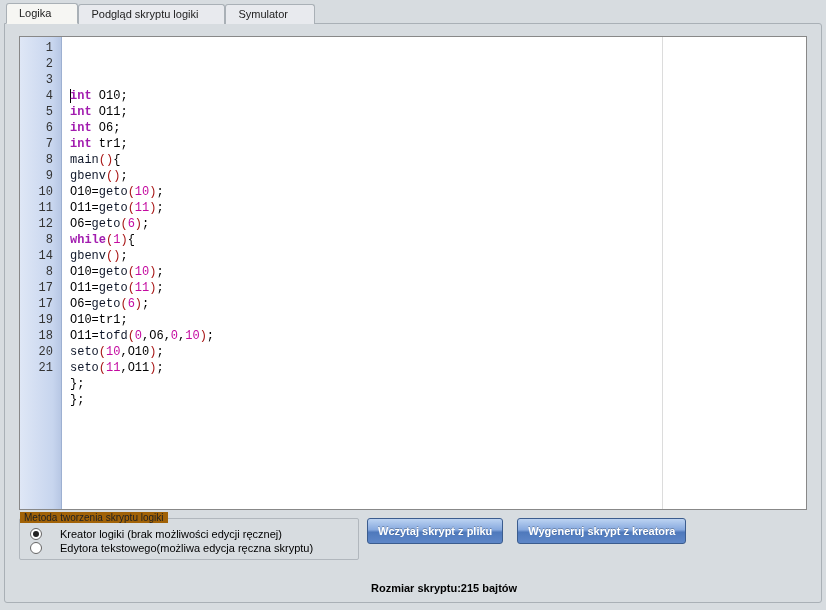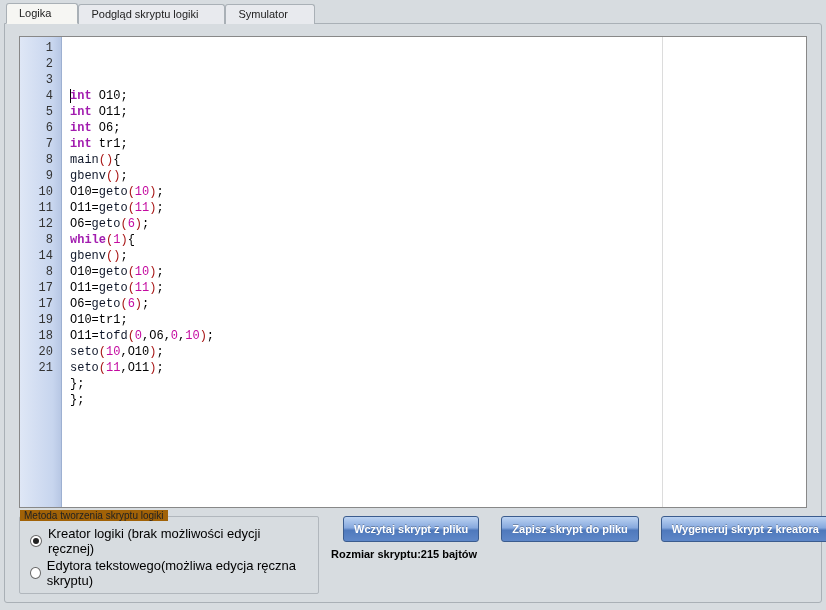--- a/index.html
+++ b/index.html
@@ -134,9 +134,9 @@
   .radio-row {
     display: flex;
     align-items: center;
-    gap: 6px;
+    gap: 18px;
     padding: 1px 0;
-    font-size: 13px;
+    font-size: 11px;
     cursor: pointer;
   }
   .radio-dot {

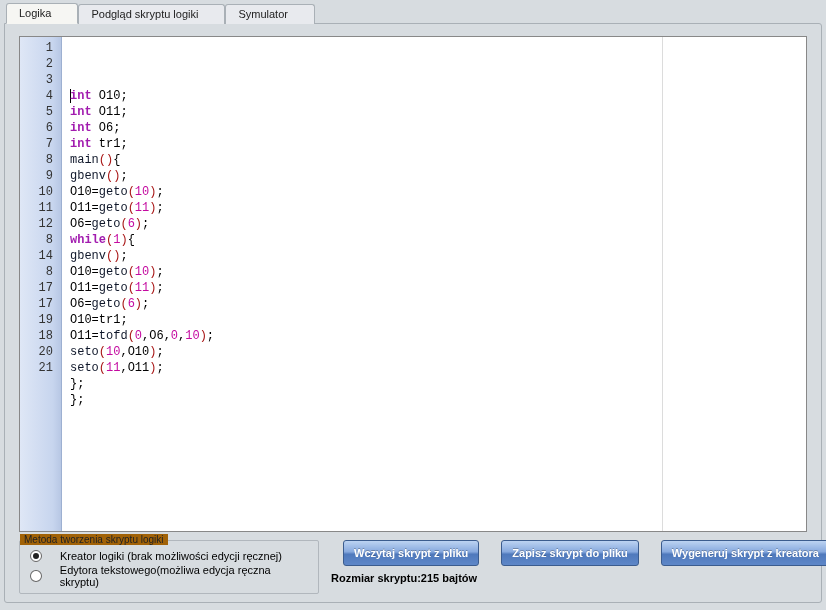--- a/index.html
+++ b/index.html
@@ -162,8 +162,7 @@
   }
   .btn-row {
     display: flex;
-    gap: 22px;
-    margin-left: 16px;
+    gap: 14px;
   }
   .btn {
     flex: 0 0 auto;

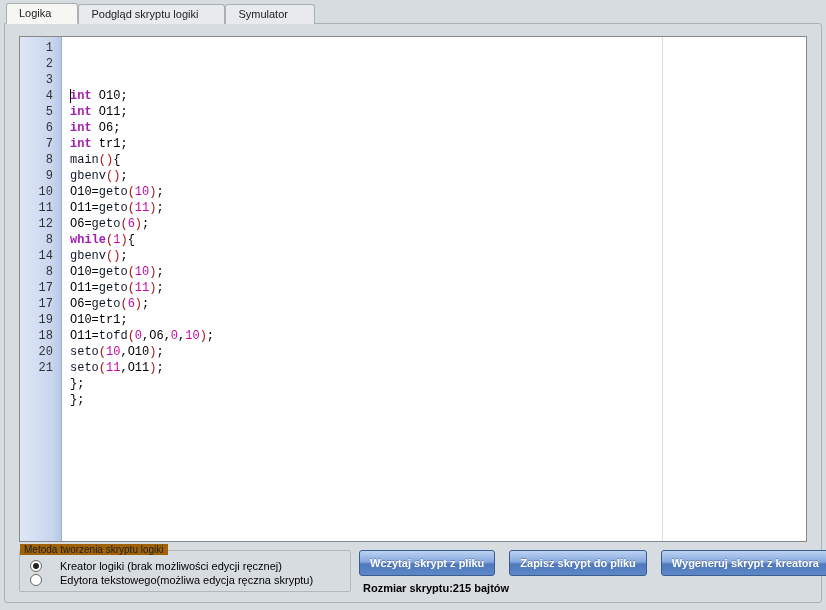--- a/index.html
+++ b/index.html
@@ -238,7 +238,6 @@
       <div class="right-col">
         <div class="btn-row">
           <div class="btn">Wczytaj skrypt z pliku</div>
-          <div class="btn">Zapisz skrypt do pliku</div>
           <div class="btn" style="min-width:160px">Wygeneruj skrypt z kreatora</div>
         </div>
         <div class="status">

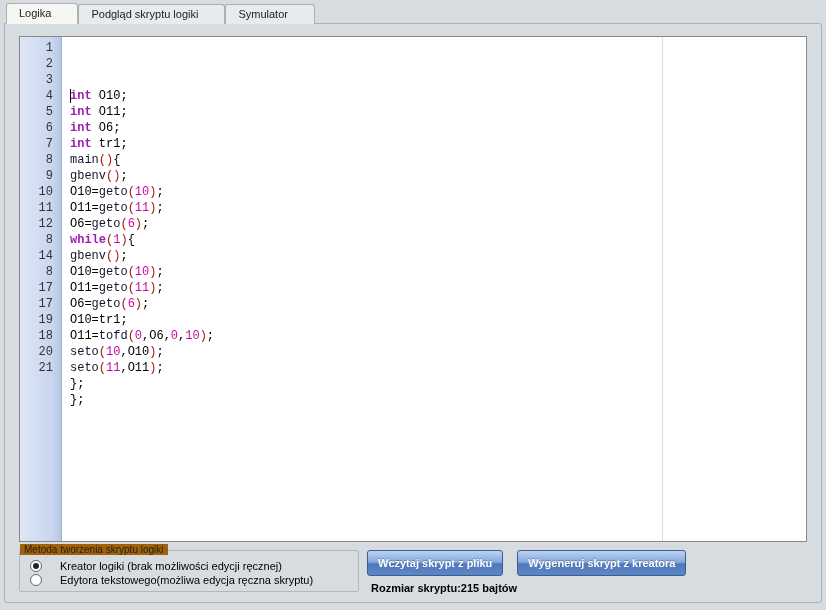--- a/index.html
+++ b/index.html
@@ -183,6 +183,7 @@
     font-weight: bold;
     color: #000;
     padding-left: 4px;
+    margin-top: 32px;
   }
 </style>
 </head>

